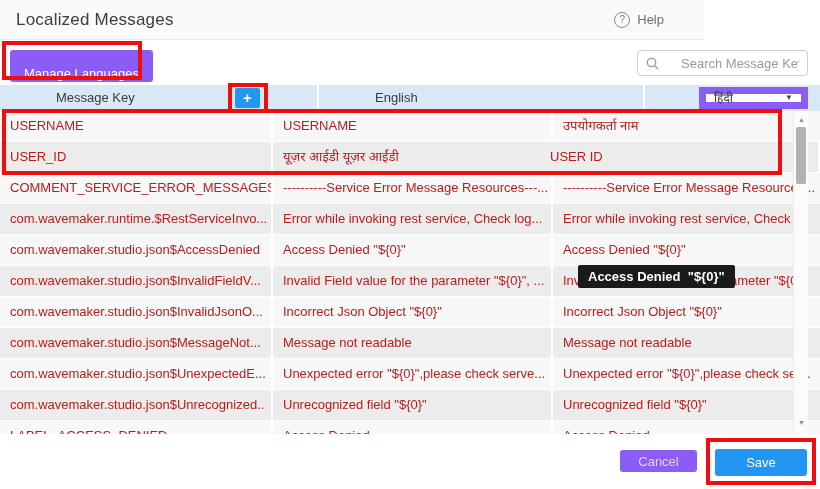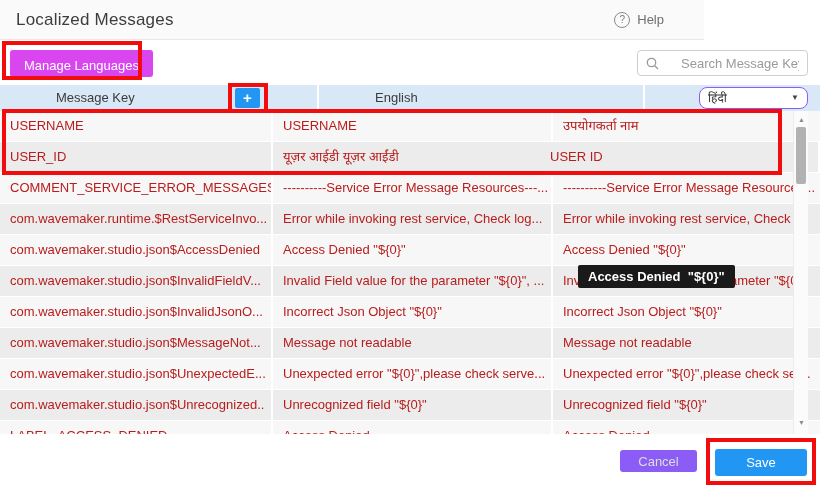--- a/index.html
+++ b/index.html
@@ -22,8 +22,8 @@
   
   .btn { border:none; border-radius:3px; font-size:13px; cursor:pointer;
     font-family:"Liberation Sans","DejaVu Sans",sans-serif; }
-  .manage-btn { position:absolute; left:10px; top:50px; height:27px; padding:8px 14px;
-    background:#d946ef; color:#ffffff; }
+  .manage-btn { position:absolute; left:10px; top:50px; height:27px; padding:16px 14px;
+    background:#8b5cf6; color:#ffffff; }
   .search { position:absolute; right:12px; top:50px; width:171px; height:26px;
     background:#fff; border:1px solid #cfcfcf; border-radius:4px;
     display:flex; align-items:center; padding:0 8px; gap:22px; }

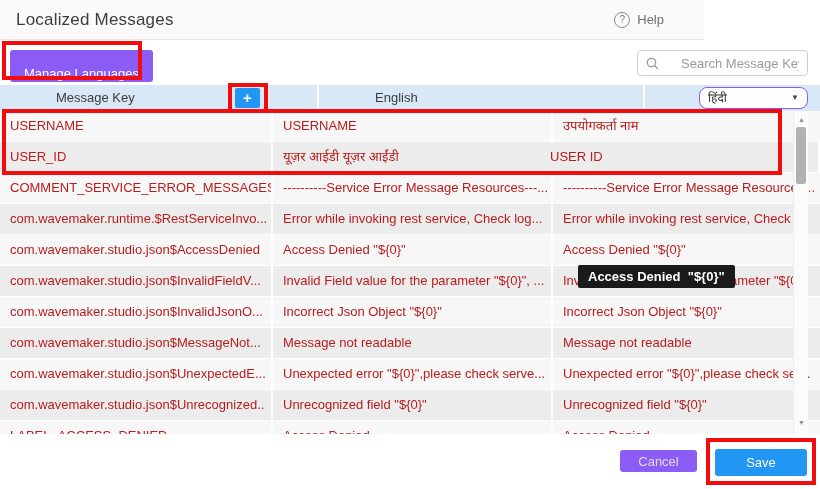--- a/index.html
+++ b/index.html
@@ -43,7 +43,7 @@
     background:#2196f3; color:#fff; font-size:15px; font-weight:bold; line-height:18px;
     border:none; border-radius:2px; cursor:pointer; z-index:5; }
   .lang-select { margin:2px 12px 2px 8px; height:22px; background:#fff;
-    border:1px solid #8b5cf6; border-radius:8px; display:flex; align-items:center;
+    border:7px solid #8b5cf6; border-radius:0; display:flex; align-items:center;
     justify-content:space-between; padding:0 8px; font-size:12px; color:#333; cursor:pointer; }
   .caret { font-size:8px; color:#444; }
 

